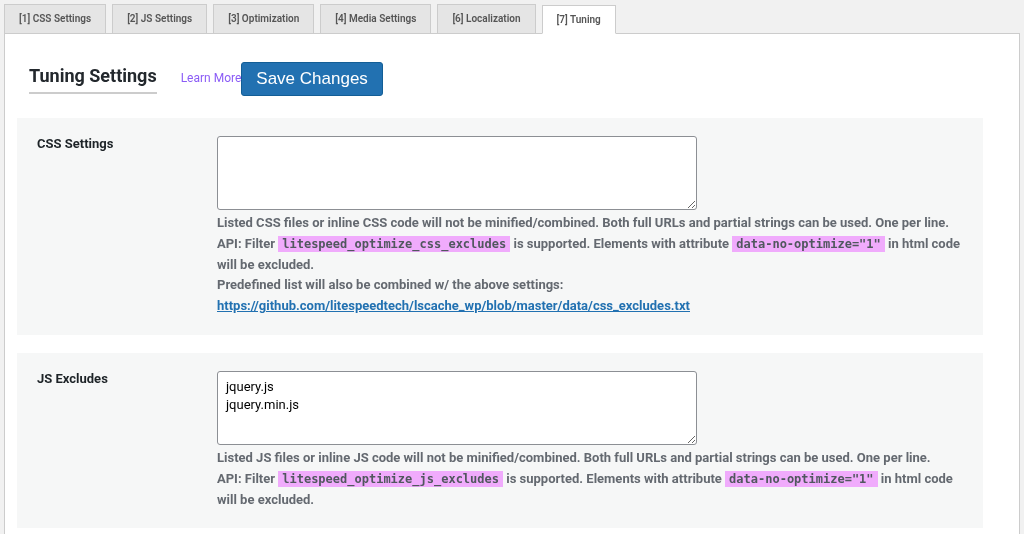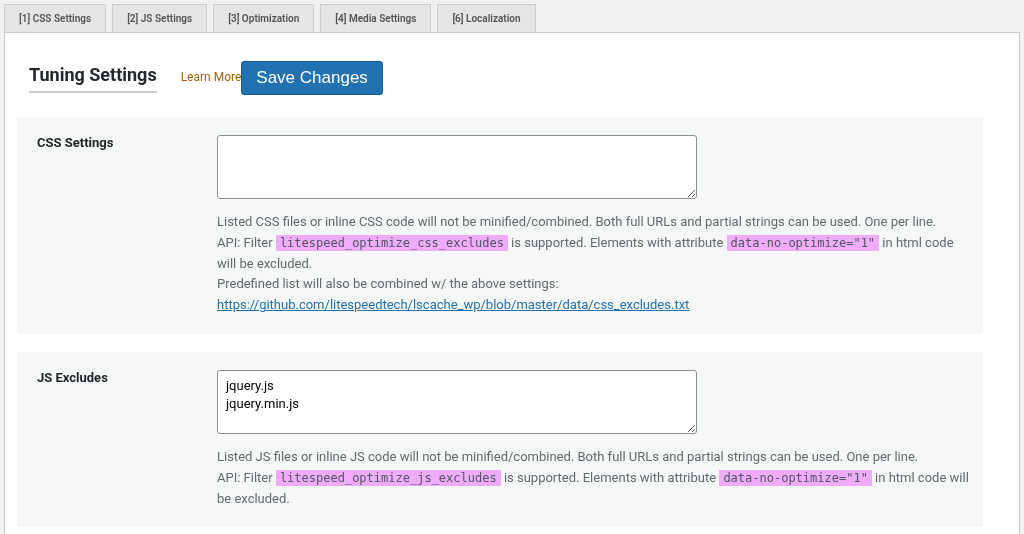--- a/index.html
+++ b/index.html
@@ -31,6 +31,7 @@
   <div class="tab">[3] Optimization</div>
   <div class="tab">[4] Media Settings</div>
   <div class="tab">[6] Localization</div>
+  <div class="tab active">[7] Tuning</div>
 </div>
 
 <div class="panel">

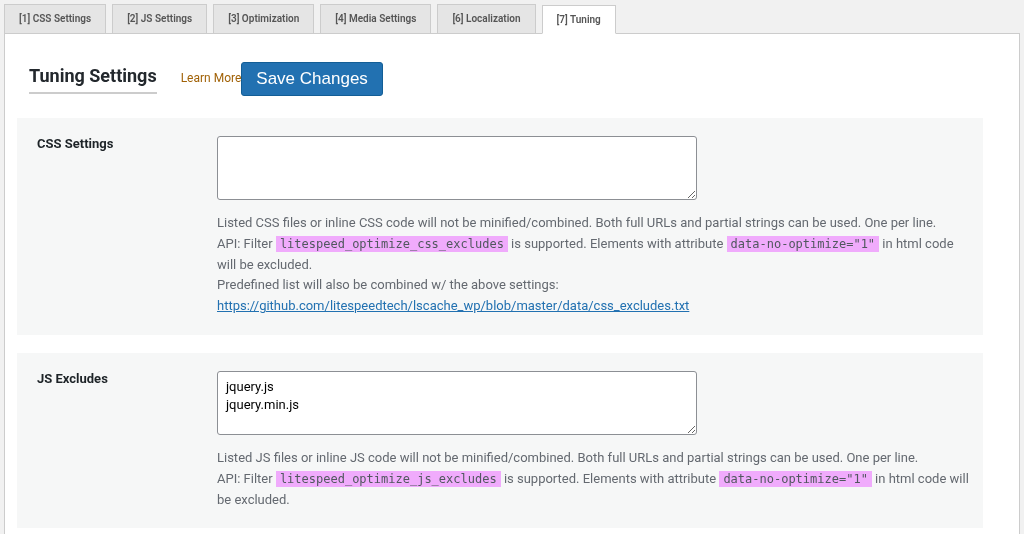--- a/index.html
+++ b/index.html
@@ -11,7 +11,7 @@
     .header-row { display: flex; align-items: center; padding: 8px 24px 4px 24px; }
     .header-left { display: flex; align-items: baseline; gap: 24px; }
     .page-title { font-size: 18px; font-weight: 700; color: #23282d; border-bottom: 2px solid #ccc; padding-bottom: 6px; }
-    .learn-more { font-size: 12px; color: #a16207; text-decoration: none; }
+    .learn-more { font-size: 12px; color: #8b5cf6; text-decoration: none; }
     .save-btn { background: #2271b1; border: 1px solid #135e96; border-radius: 3px; color: #fff; padding: 6px 14px; font-size: 17px; cursor: pointer; }
     .form-table { width: calc(100% - 48px); margin: 18px 24px 14px 12px; background: #f6f7f7; }
     .form-row { display: flex; padding: 18px 14px 18px 20px; }

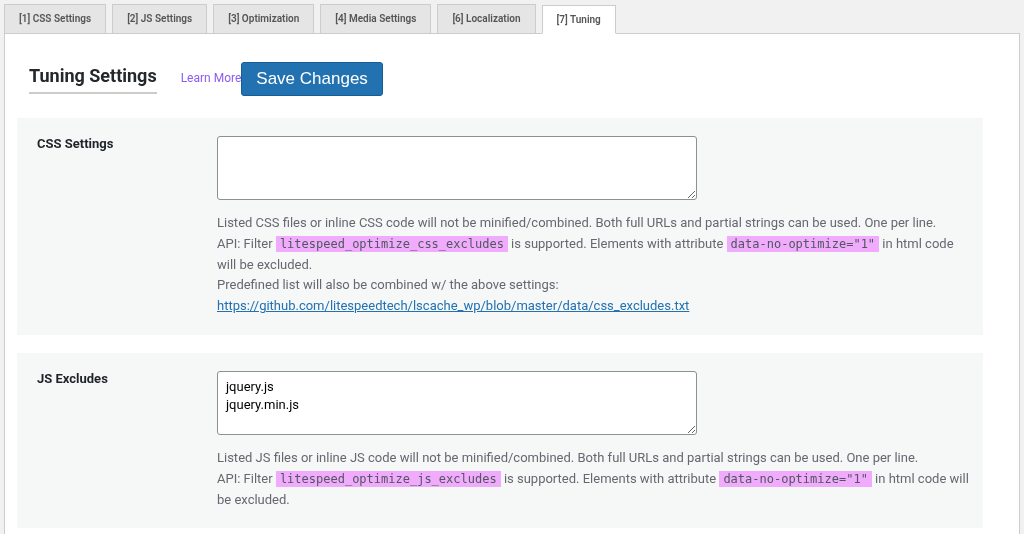--- a/index.html
+++ b/index.html
@@ -18,7 +18,7 @@
     .row-label { width: 180px; flex-shrink: 0; font-weight: 700; font-size: 13px; color: #1d2327; }
     .row-field { flex: 1; }
     textarea { width: 480px; max-width: 100%; height: 64px; border: 1px solid #8c8f94; border-radius: 3px; padding: 6px 8px; font-size: 13px; line-height: 1.4; resize: both; font-family: inherit; }
-    .desc { margin-top: 10px; font-size: 13px; color: #646970; line-height: 1.6; }
+    .desc { font-size: 13px; color: #646970; line-height: 1.6; font-weight: bold; }
     .desc code, .desc .code { background: #f0abfc; padding: 1px 4px; font-family: Menlo, Consolas, monospace; font-size: 12px; color: #50575e; }
     .desc a { color: #2271b1; text-decoration: underline; }
   </style>

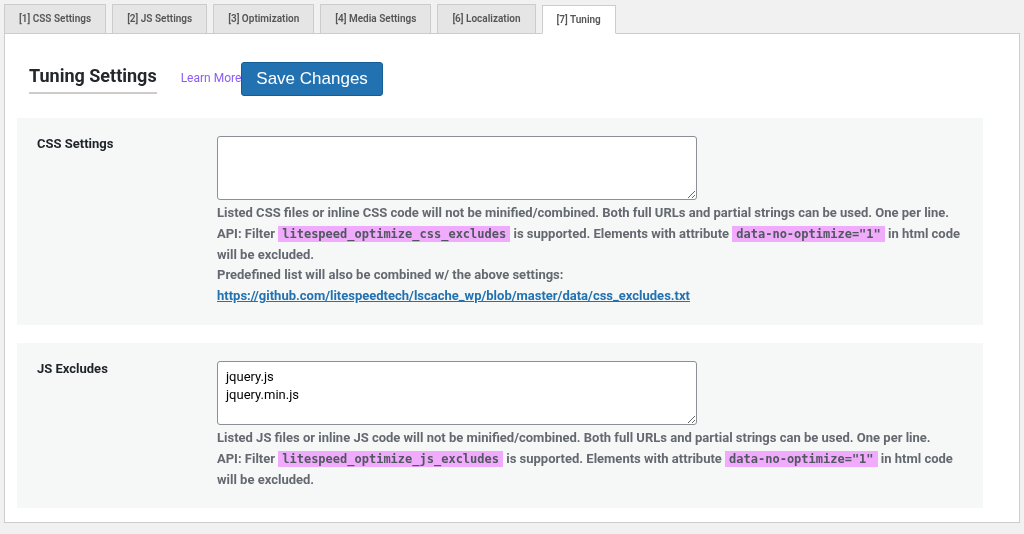--- a/index.html
+++ b/index.html
@@ -17,7 +17,7 @@
     .form-row { display: flex; padding: 18px 14px 18px 20px; }
     .row-label { width: 180px; flex-shrink: 0; font-weight: 700; font-size: 13px; color: #1d2327; }
     .row-field { flex: 1; }
-    textarea { width: 480px; max-width: 100%; height: 64px; border: 1px solid #8c8f94; border-radius: 3px; padding: 6px 8px; font-size: 13px; line-height: 1.4; resize: both; font-family: inherit; }
+    textarea { width: 480px; max-width: 100%; height: 74px; border: 1px solid #8c8f94; border-radius: 3px; padding: 6px 8px; font-size: 13px; line-height: 1.4; resize: both; font-family: inherit; }
     .desc { font-size: 13px; color: #646970; line-height: 1.6; font-weight: bold; }
     .desc code, .desc .code { background: #f0abfc; padding: 1px 4px; font-family: Menlo, Consolas, monospace; font-size: 12px; color: #50575e; }
     .desc a { color: #2271b1; text-decoration: underline; }

